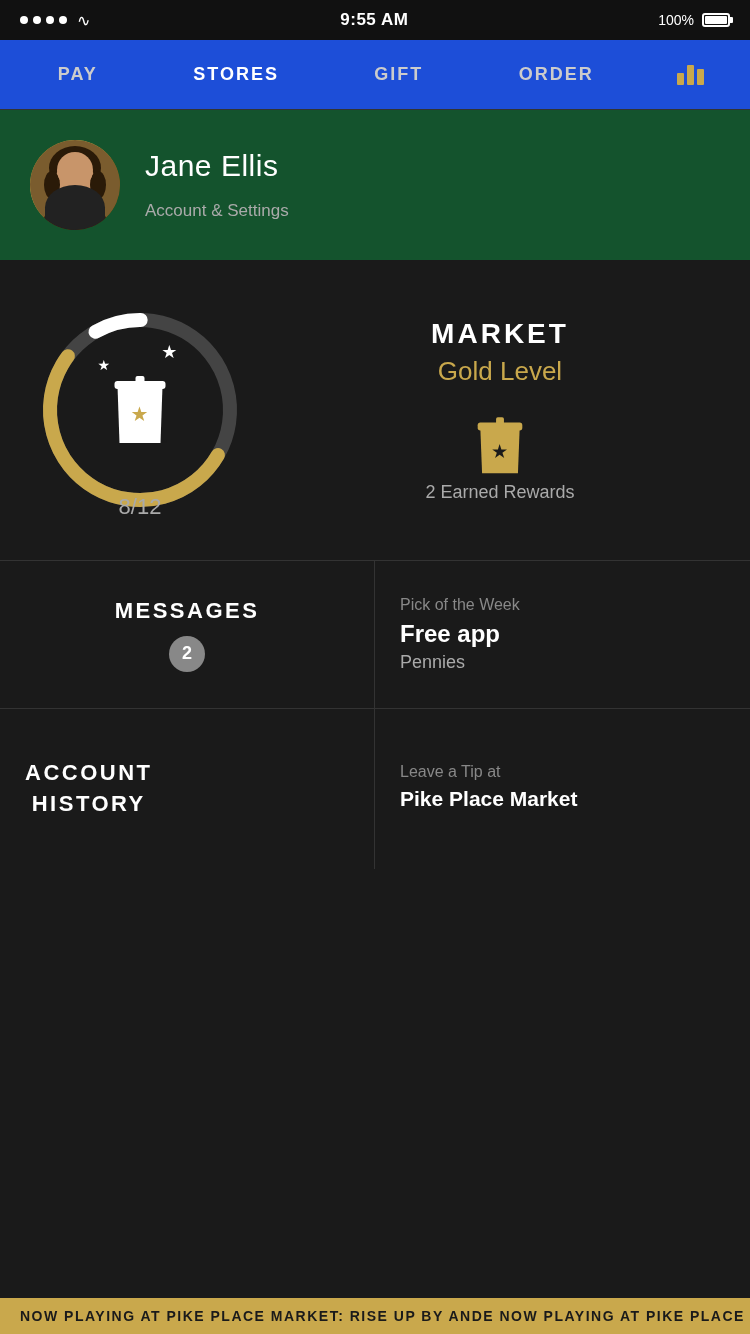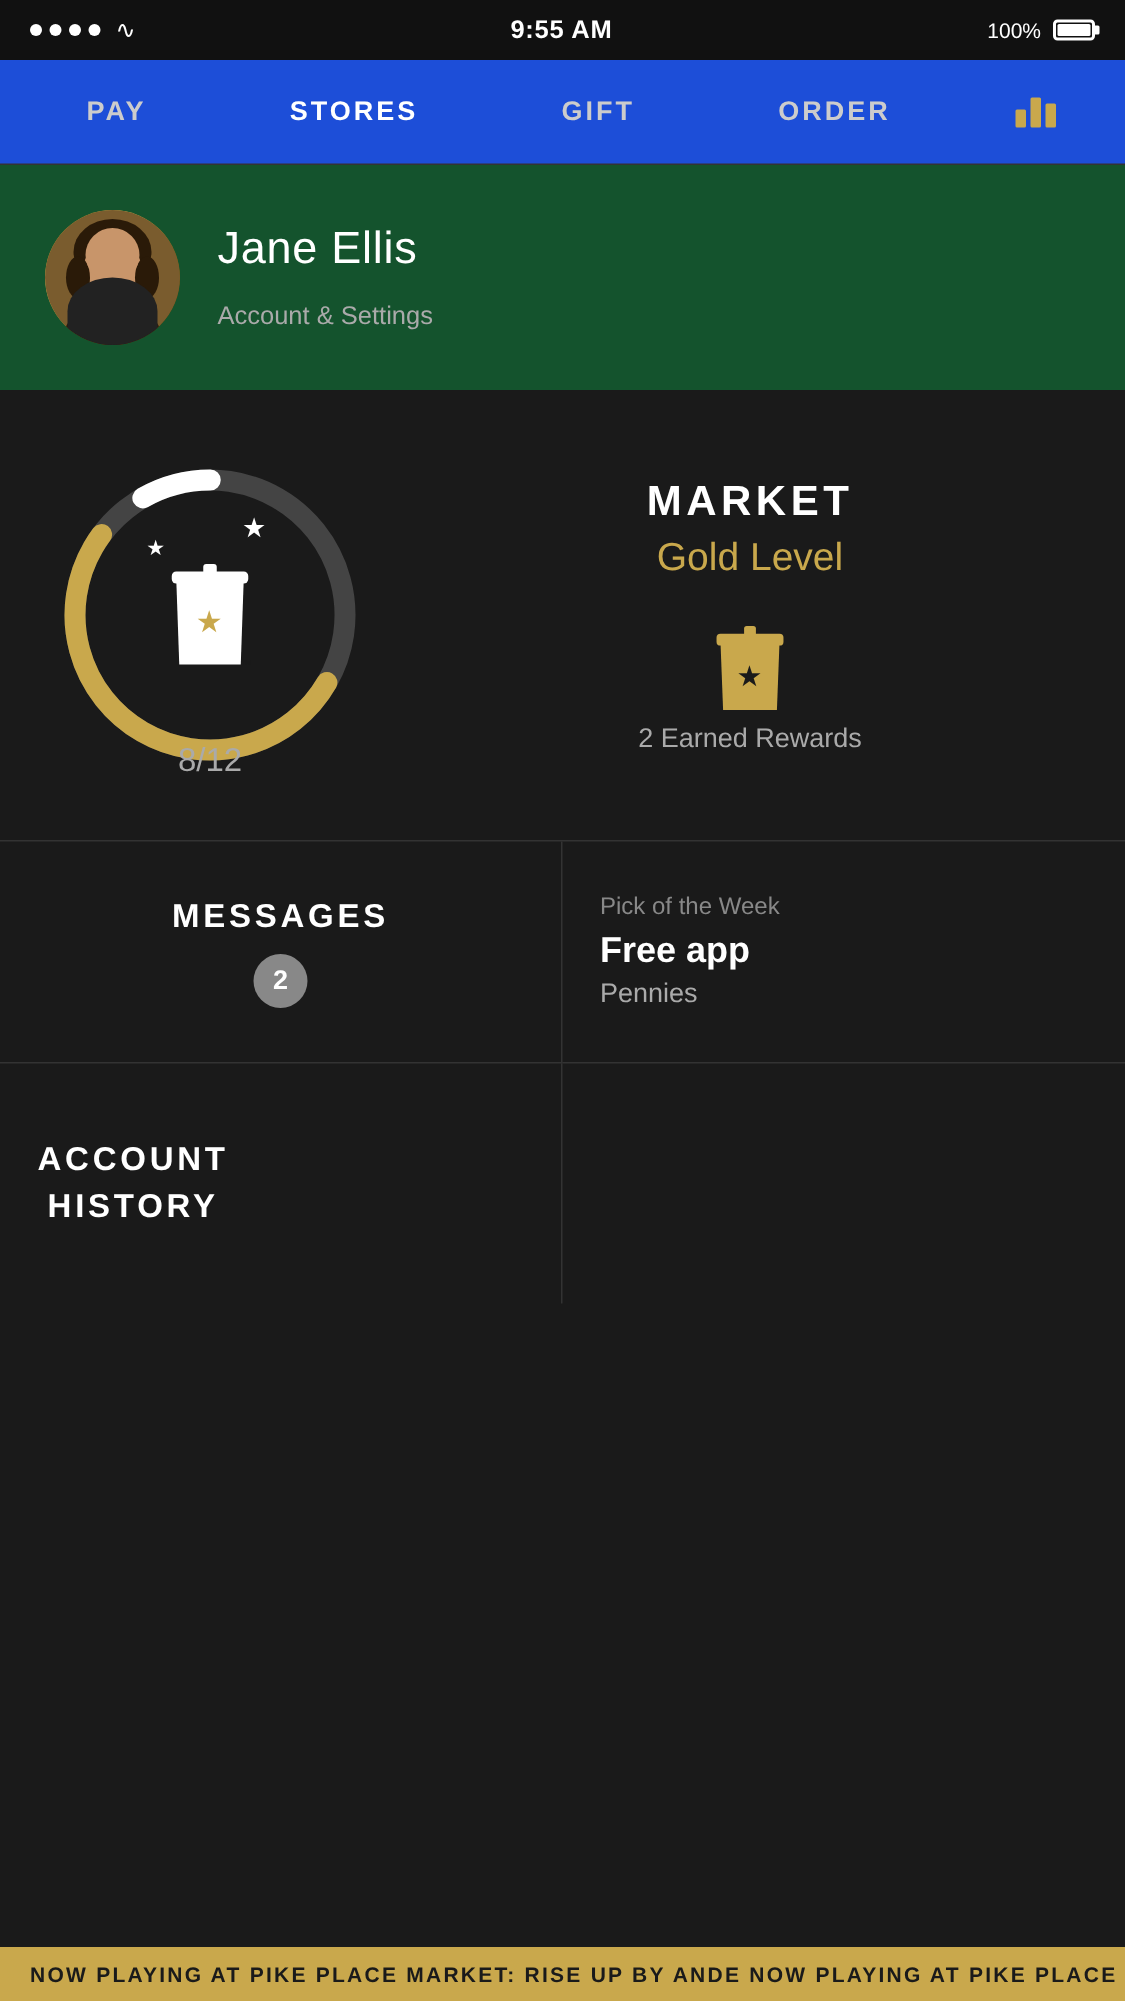--- a/index.html
+++ b/index.html
@@ -443,6 +443,10 @@
     </div>
   </div>
 
+  <div class="grid-cell" style="display:flex;flex-direction:column;justify-content:center;min-height:160px;">
+    <div class="cell-subtitle">Leave a Tip at</div>
+    <div class="cell-main" style="font-size:21px;">Pike Place Market</div>
+  </div>
 </div>
 
 <div class="now-playing">

